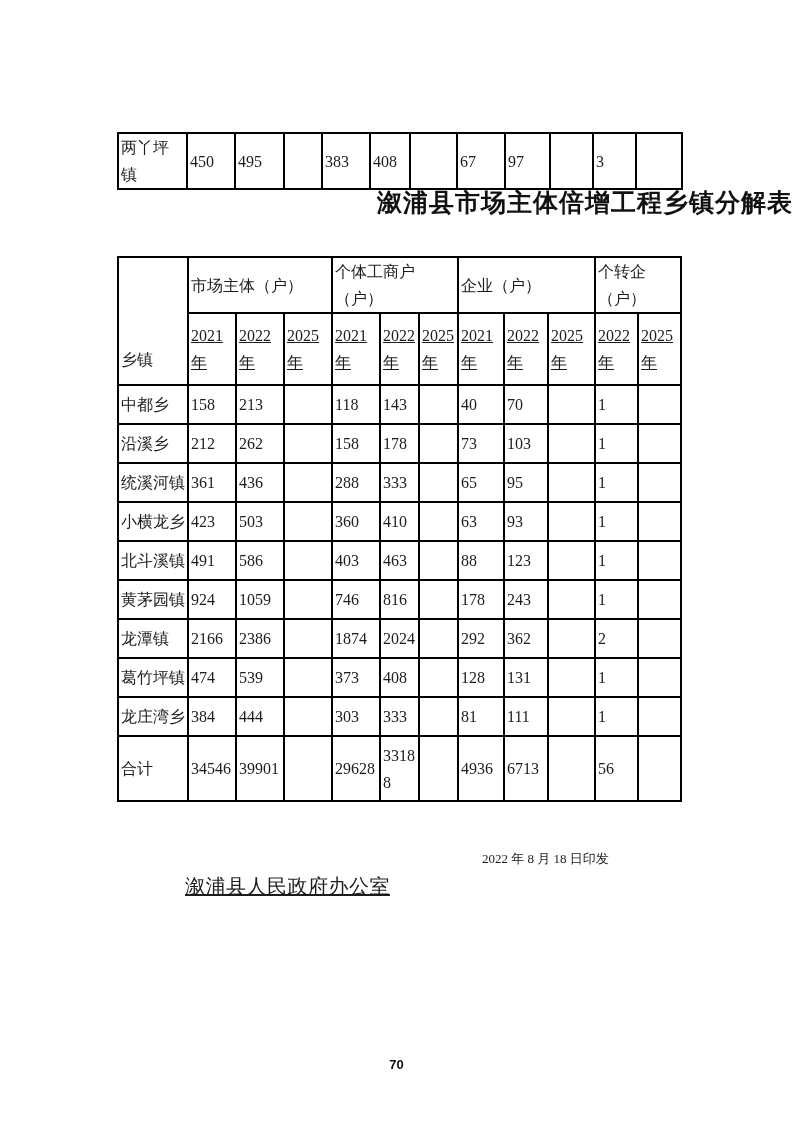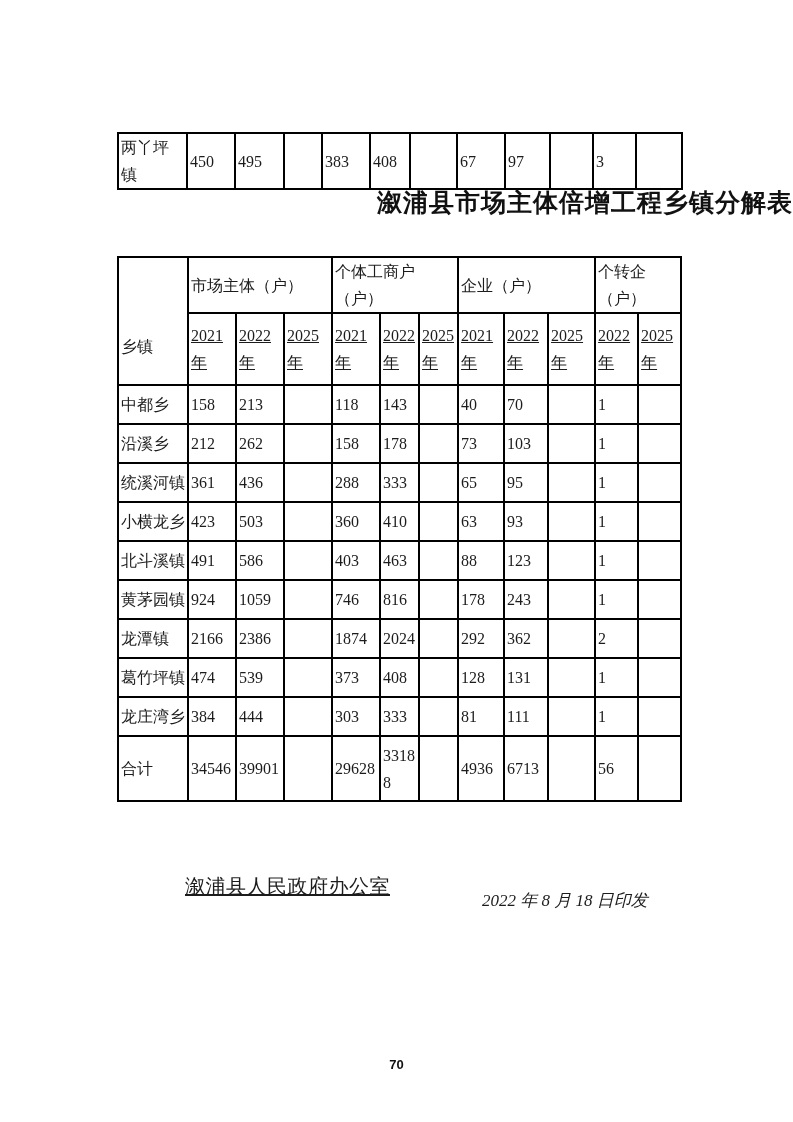--- a/index.html
+++ b/index.html
@@ -51,7 +51,7 @@
   .main-tbl tr.total-row { height: 65px; }
   .main-tbl td.corner {
     vertical-align: bottom;
-    padding-bottom: 24px;
+    padding-bottom: 11px;
   }
 
   

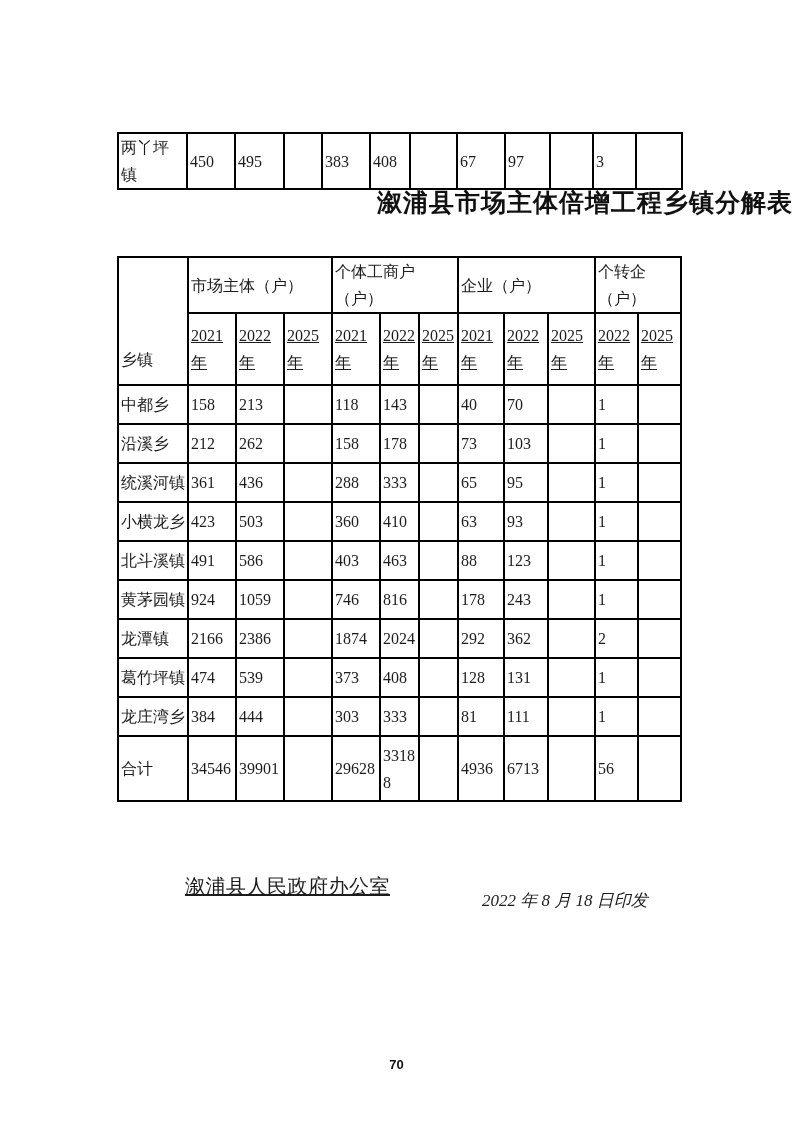--- a/index.html
+++ b/index.html
@@ -81,9 +81,8 @@
   .footer-date {
     position: absolute;
     left: 482px;
-    top: 853px;
-    font-size: 17px;
-    font-style: italic;
+    top: 814px;
+    font-size: 13px;
   }
 
   

